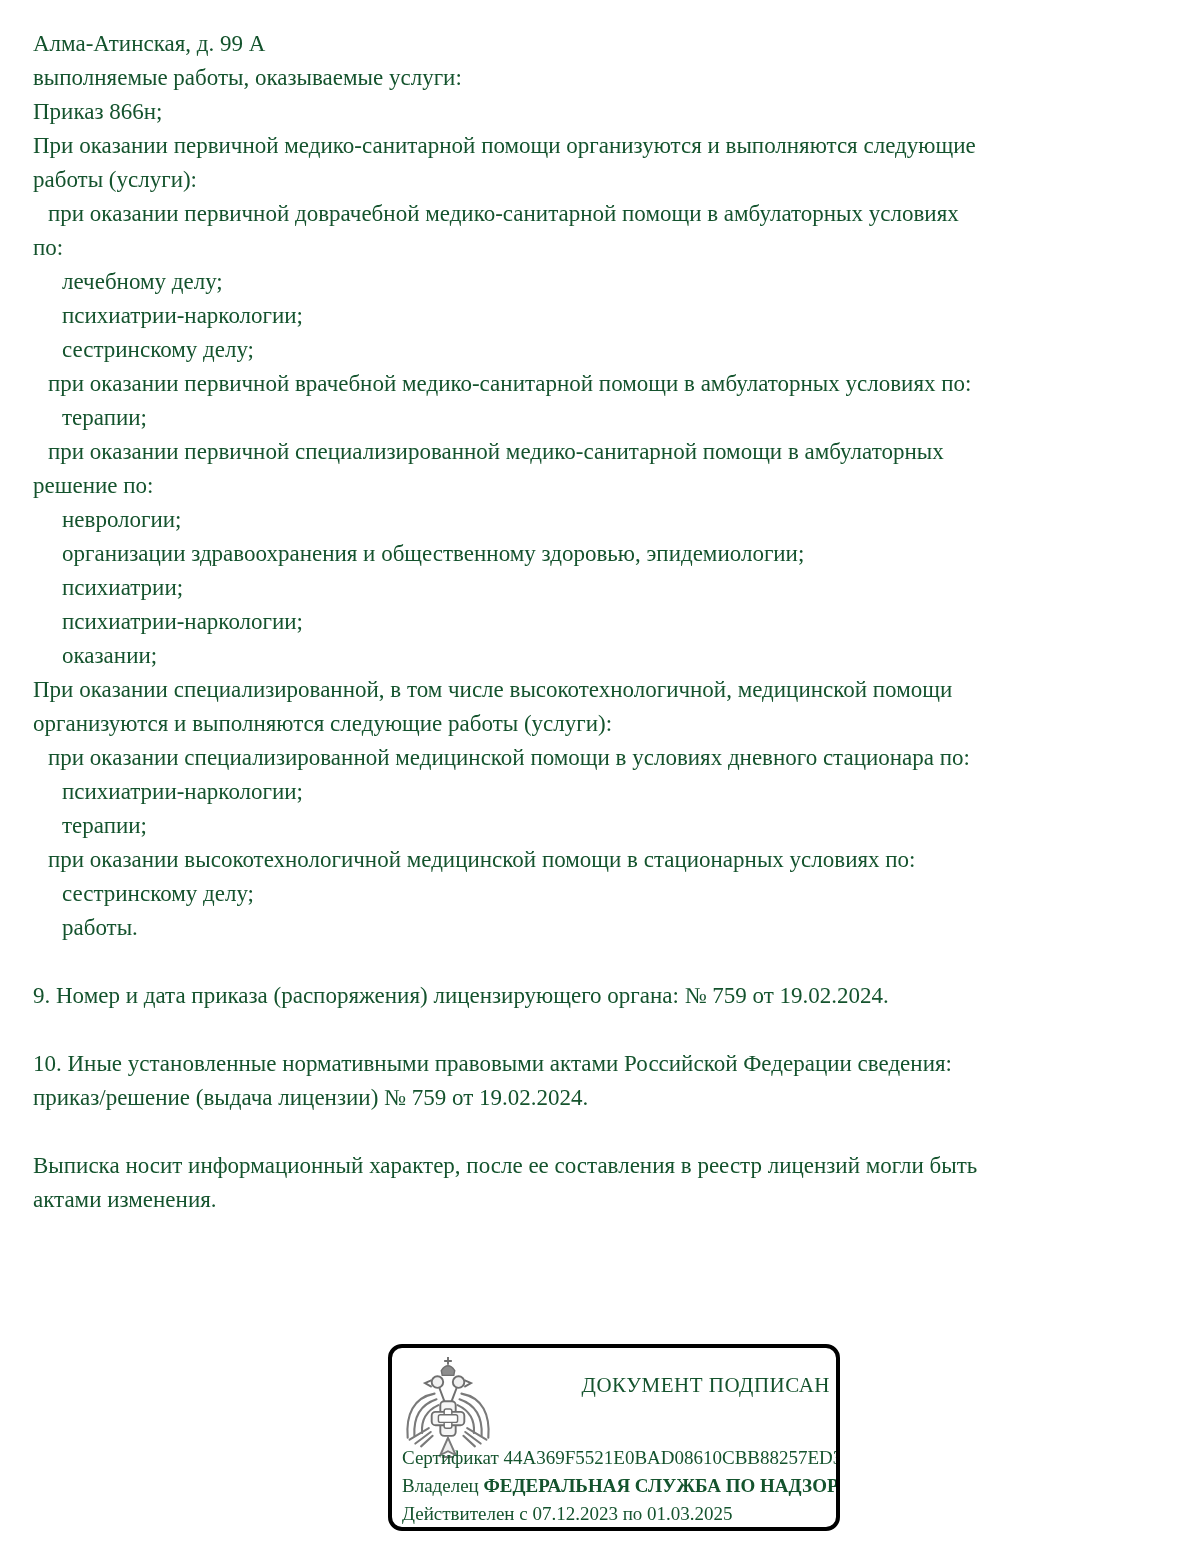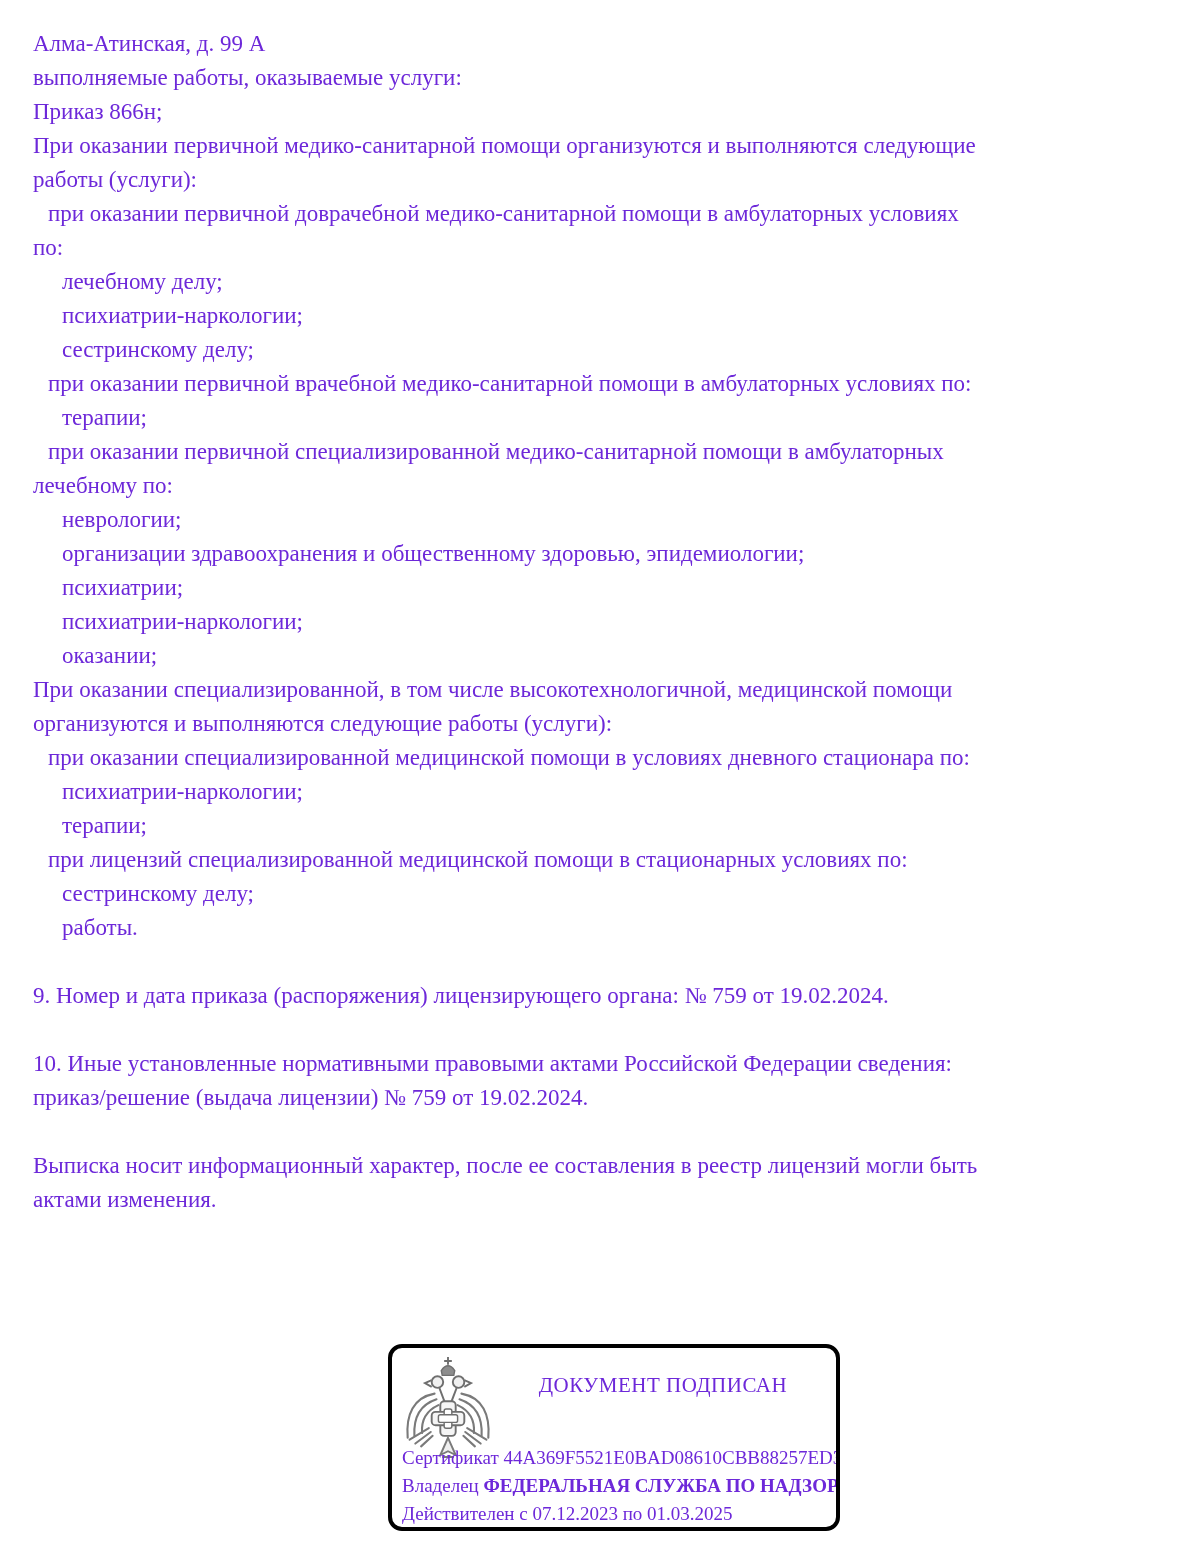--- a/index.html
+++ b/index.html
@@ -8,7 +8,7 @@
     width:1200px;
     height:1568px;
     background:#ffffff;
-    color:#6d28d9;
+    color:#14532d;
     font-family:"Liberation Serif","DejaVu Serif",serif;
     overflow:hidden;
   }

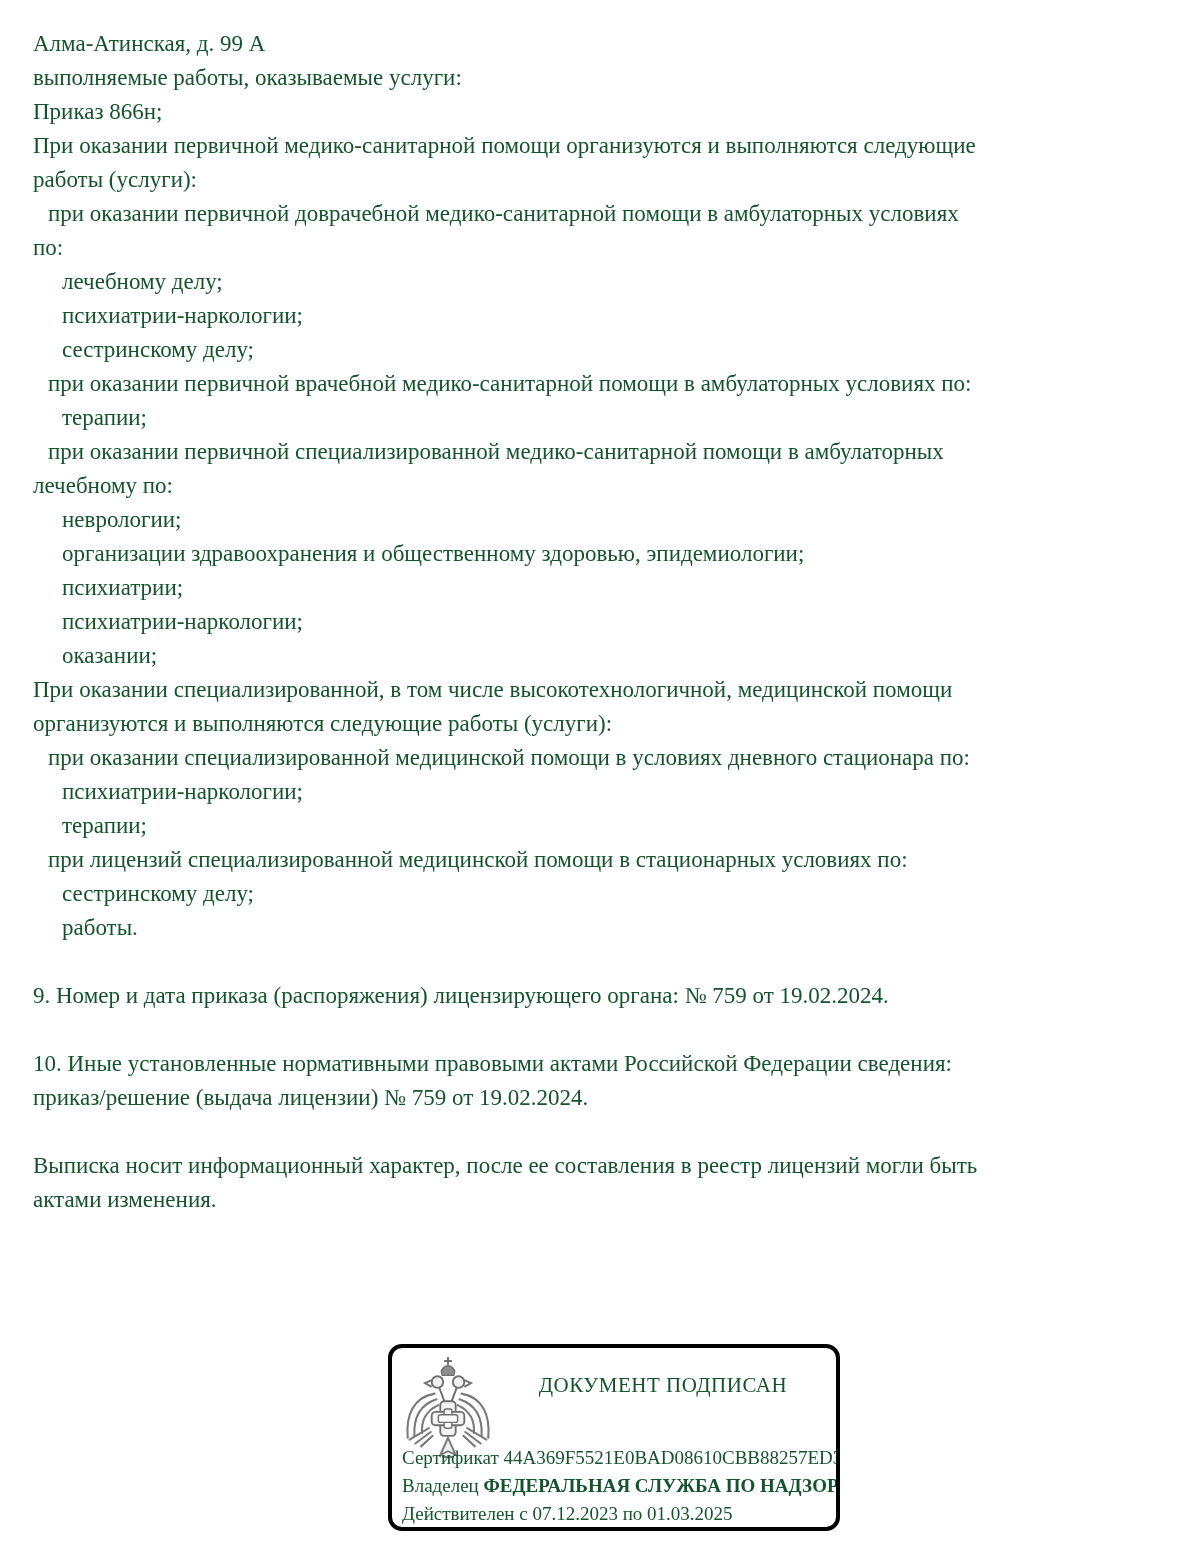--- a/index.html
+++ b/index.html
@@ -87,7 +87,7 @@
       <div class="line indent-1">при оказании первичной врачебной медико-санитарной помощи в амбулаторных условиях по:</div>
       <div class="line indent-2">терапии;</div>
       <div class="line indent-1">при оказании первичной специализированной медико-санитарной помощи в амбулаторных</div>
-      <div class="line indent-0">лечебному по:</div>
+      <div class="line indent-0">решение по:</div>
       <div class="line indent-2">неврологии;</div>
       <div class="line indent-2">организации здравоохранения и общественному здоровью, эпидемиологии;</div>
       <div class="line indent-2">психиатрии;</div>

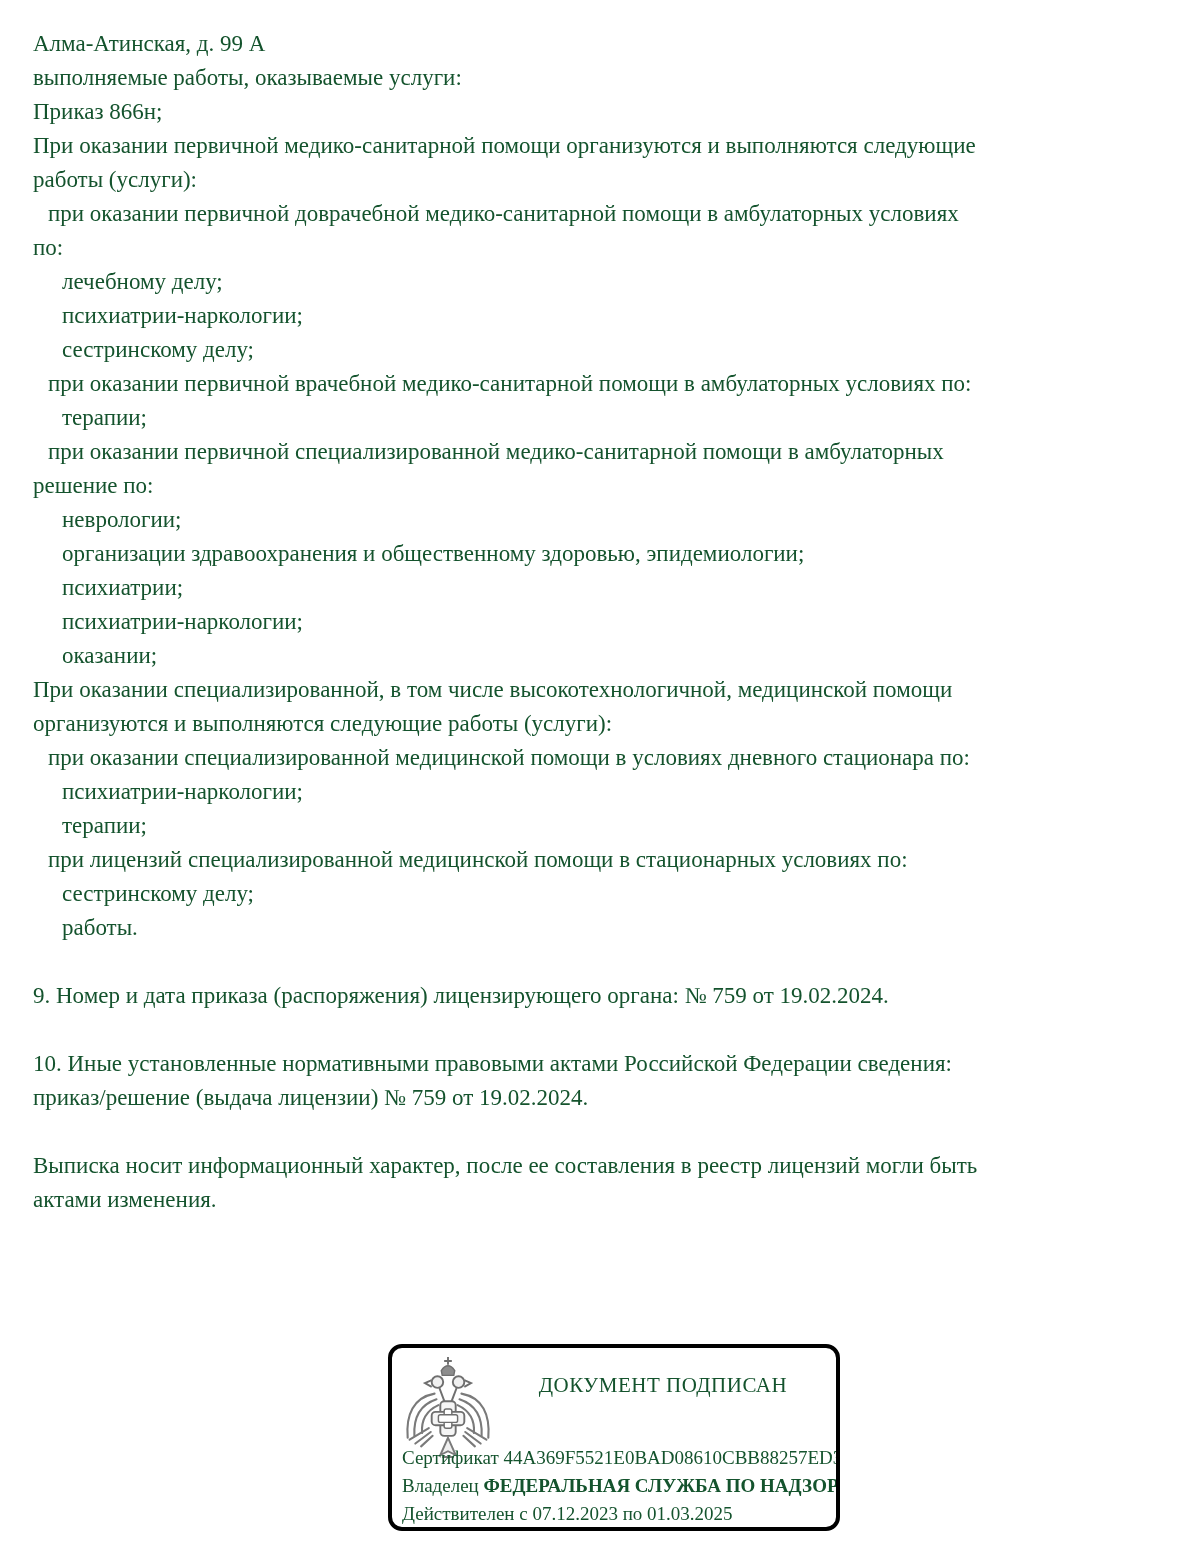--- a/index.html
+++ b/index.html
@@ -98,7 +98,7 @@
       <div class="line indent-1">при оказании специализированной медицинской помощи в условиях дневного стационара по:</div>
       <div class="line indent-2">психиатрии-наркологии;</div>
       <div class="line indent-2">терапии;</div>
-      <div class="line indent-1">при лицензий специализированной медицинской помощи в стационарных условиях по:</div>
+      <div class="line indent-1">при оказании высокотехнологичной медицинской помощи в стационарных условиях по:</div>
       <div class="line indent-2">сестринскому делу;</div>
       <div class="line indent-2">работы.</div>
       <div class="line indent-0">&nbsp;</div>

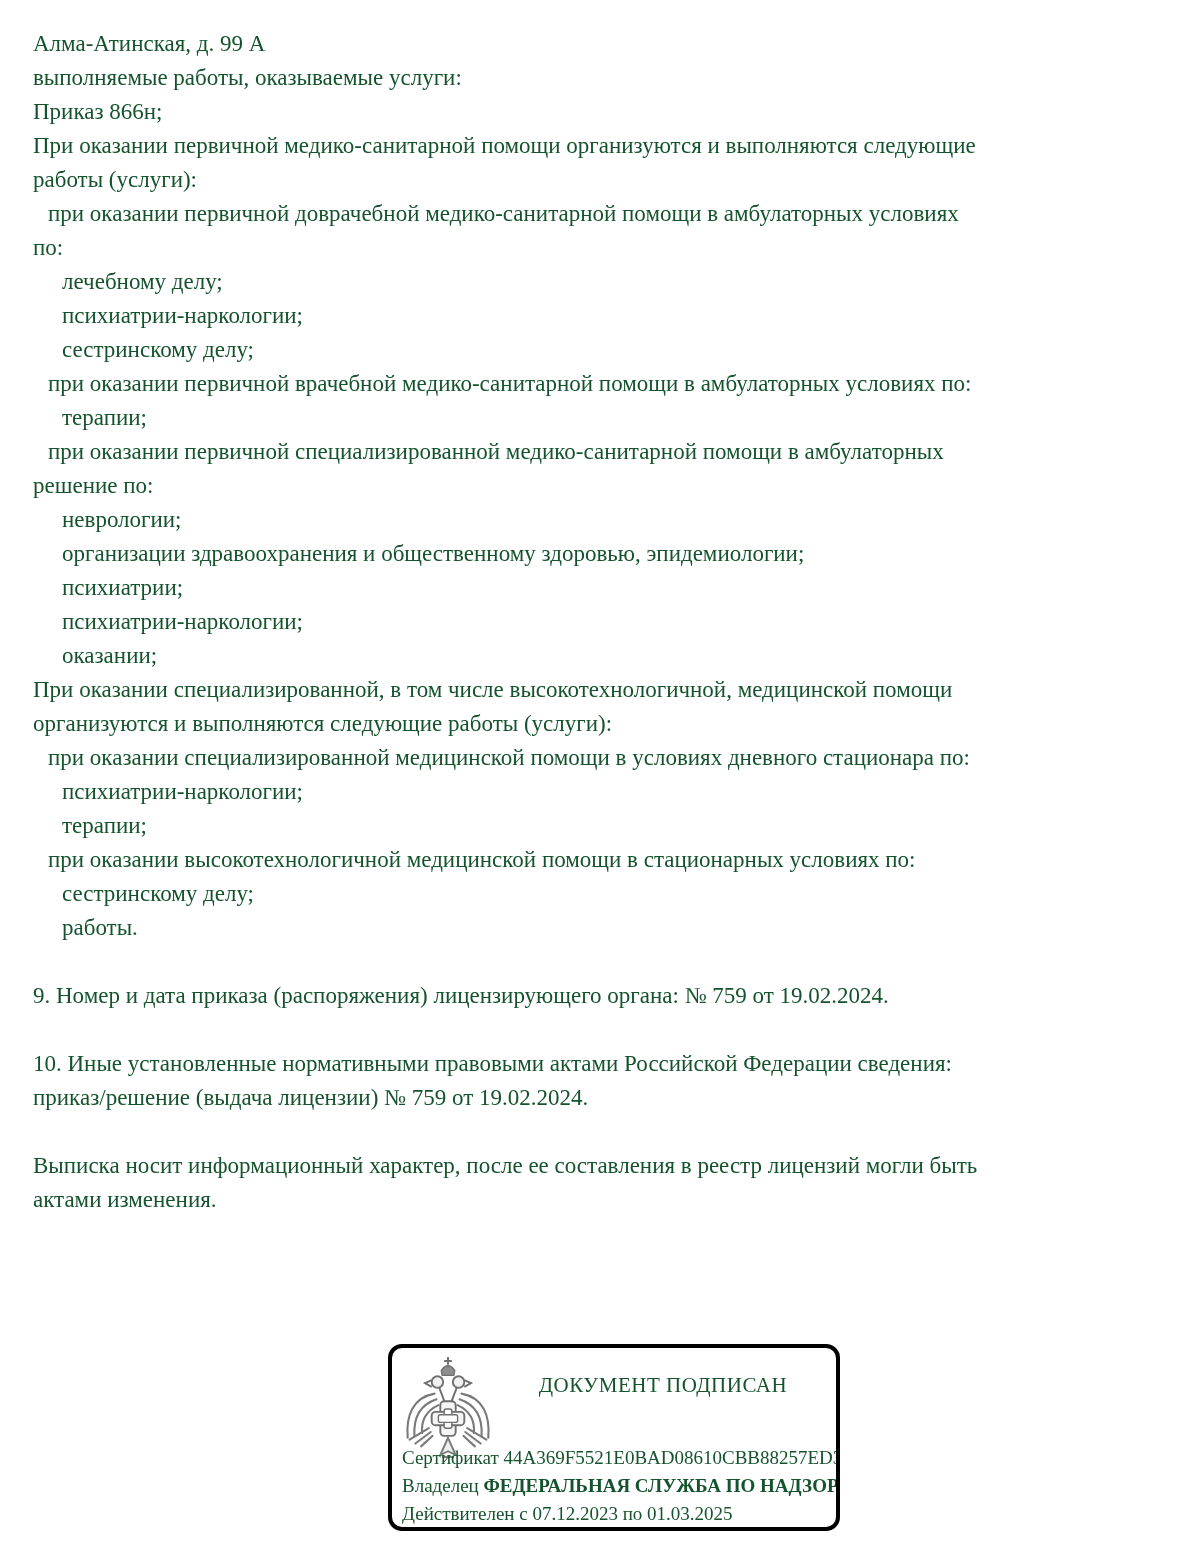--- a/index.html
+++ b/index.html
@@ -51,7 +51,7 @@
     left:104px;
     right:6px;
     top:24px;
-    text-align:center;
+    text-align:right;
     font-size:21px;
     line-height:26px;
     letter-spacing:0.5px;

